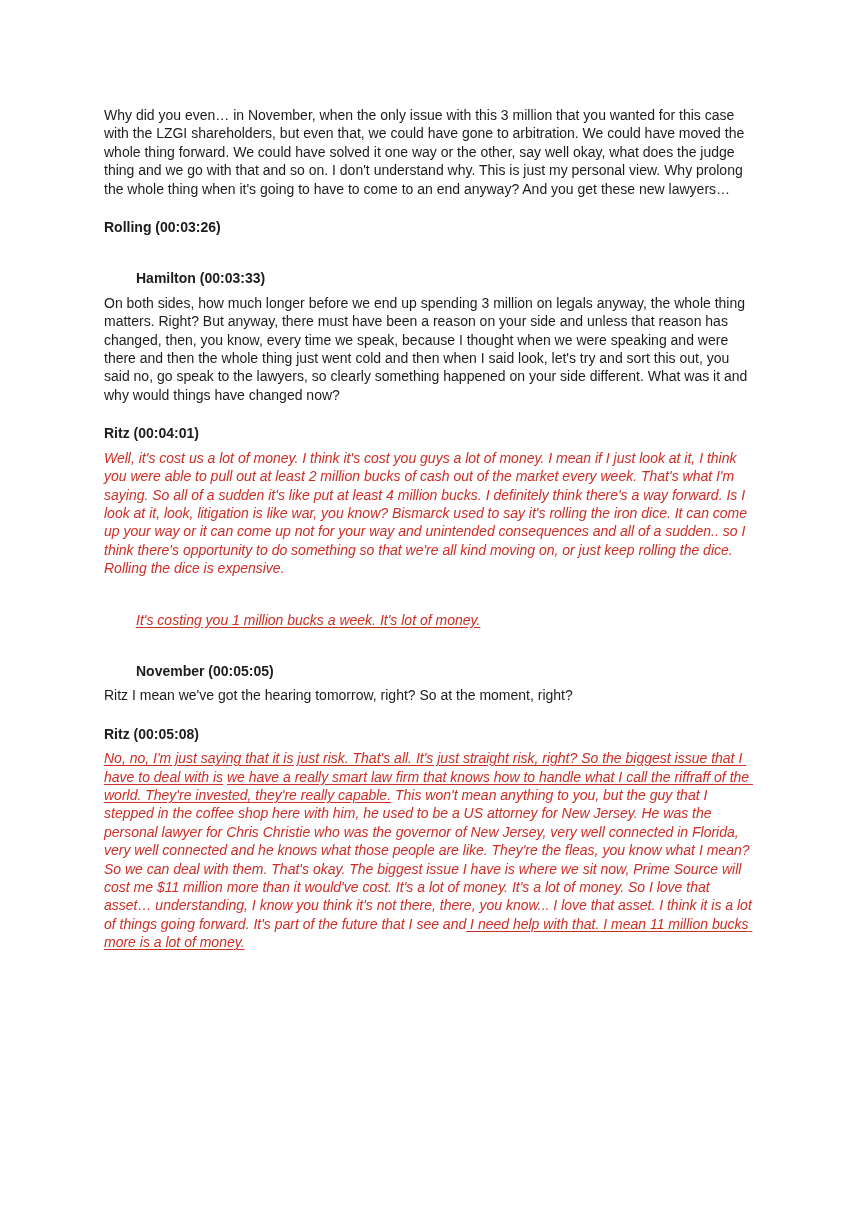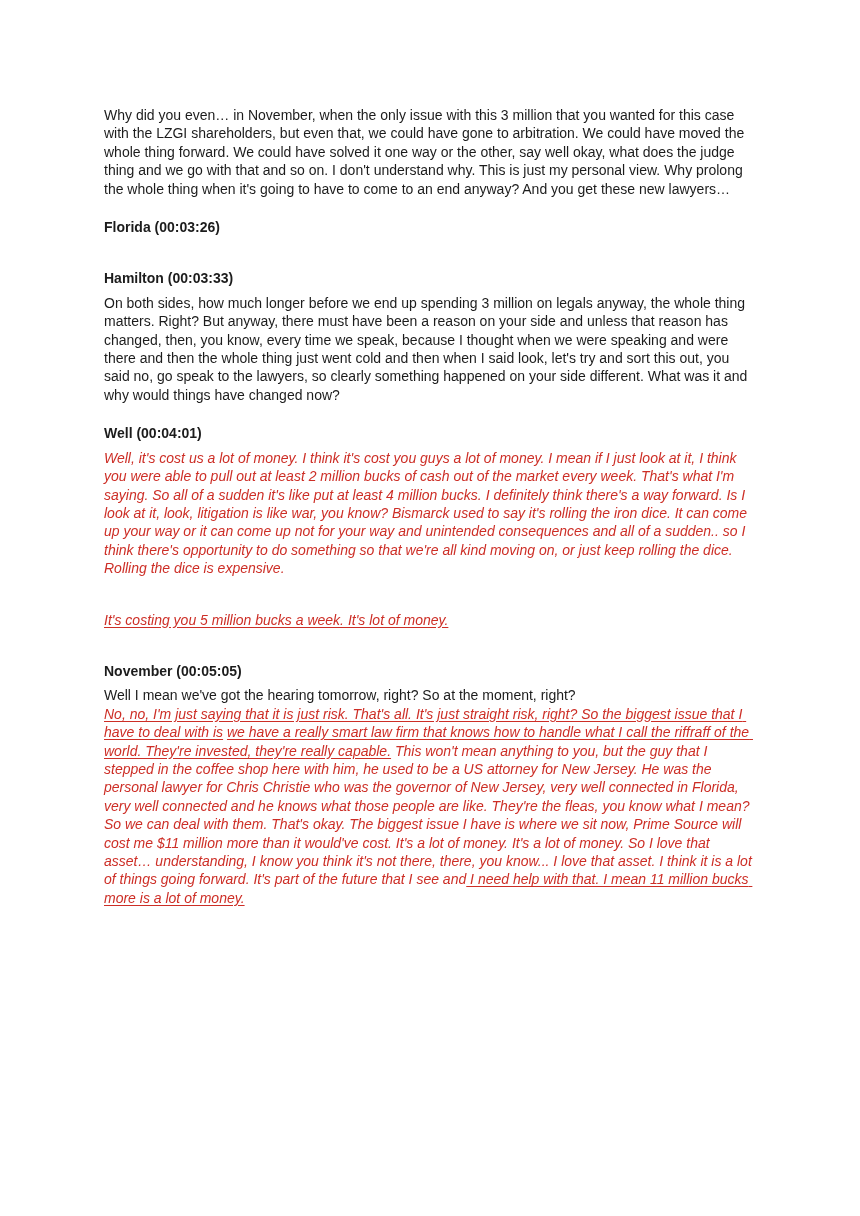--- a/index.html
+++ b/index.html
@@ -54,7 +54,7 @@
 <div class="page">
   <div class="content">
       <div class="block-paragraph"><span>Why did you even… in November, when the only issue with this 3 million that you wanted for this case with the LZGI shareholders, but even that, we could have gone to arbitration. We could have moved the whole thing forward. We could have solved it one way or the other, say well okay, what does the judge thing and we go with that and so on. I don't understand why. This is just my personal view. Why prolong the whole thing when it's going to have to come to an end anyway? And you get these new lawyers…</span></div>
-      <div class="block-heading">Florida (00:03:26)</div>
+      <div class="block-heading">Rolling (00:03:26)</div>
       <div class="extra-space block-heading">Hamilton (00:03:33)</div>
       <div class="block-paragraph"><span>On both sides, how much longer before we end up spending 3 million on legals anyway, the whole thing matters. Right? But anyway, there must have been a reason on your side and unless that reason has changed, then, you know, every time we speak, because I thought when we were speaking and were there and then the whole thing just went cold and then when I said look, let's try and sort this out, you said no, go speak to the lawyers, so clearly something happened on your side different. What was it and why would things have changed now?</span></div>
       <div class="block-heading">Well (00:04:01)</div>

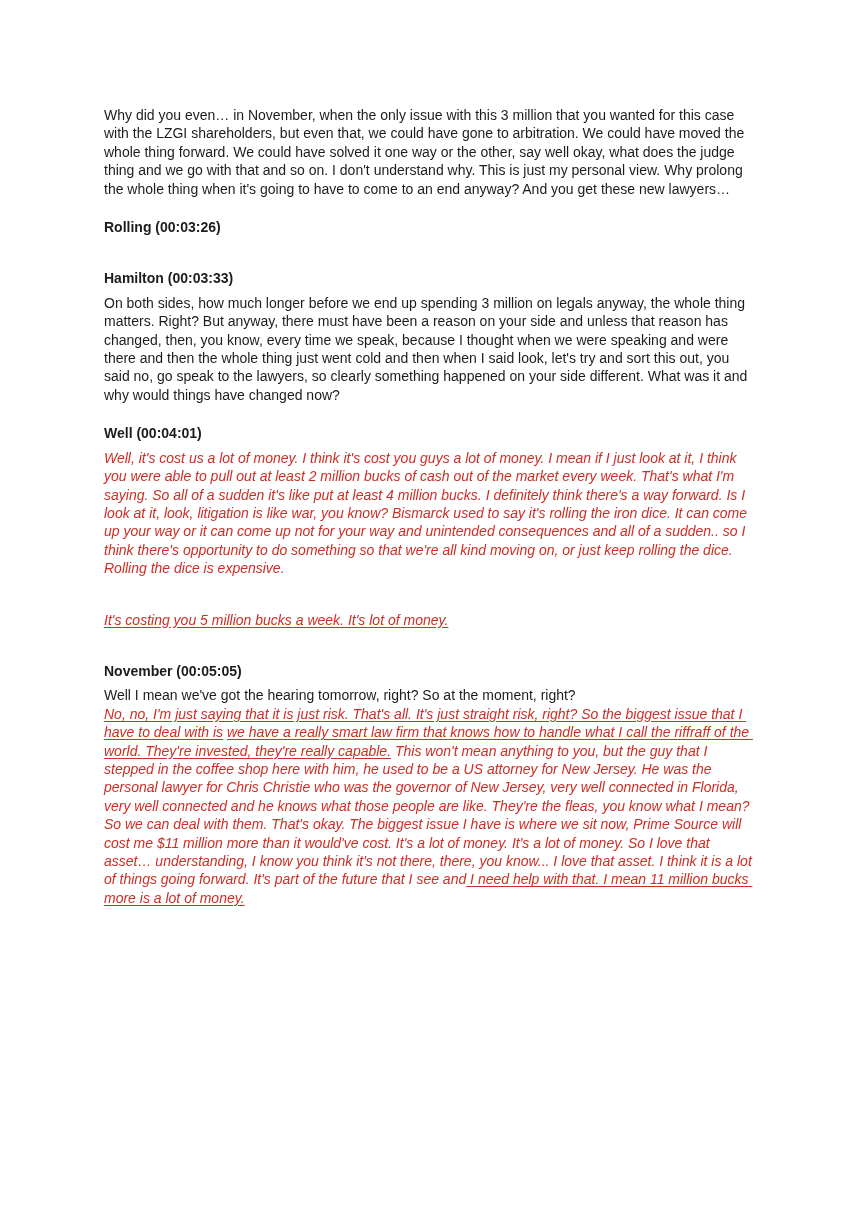--- a/index.html
+++ b/index.html
@@ -35,6 +35,7 @@
   }
   .extra-space {
     margin-top: 33px;
+    margin-left: 32px;
   }
   .content > :first-child {
     margin-top: 0;

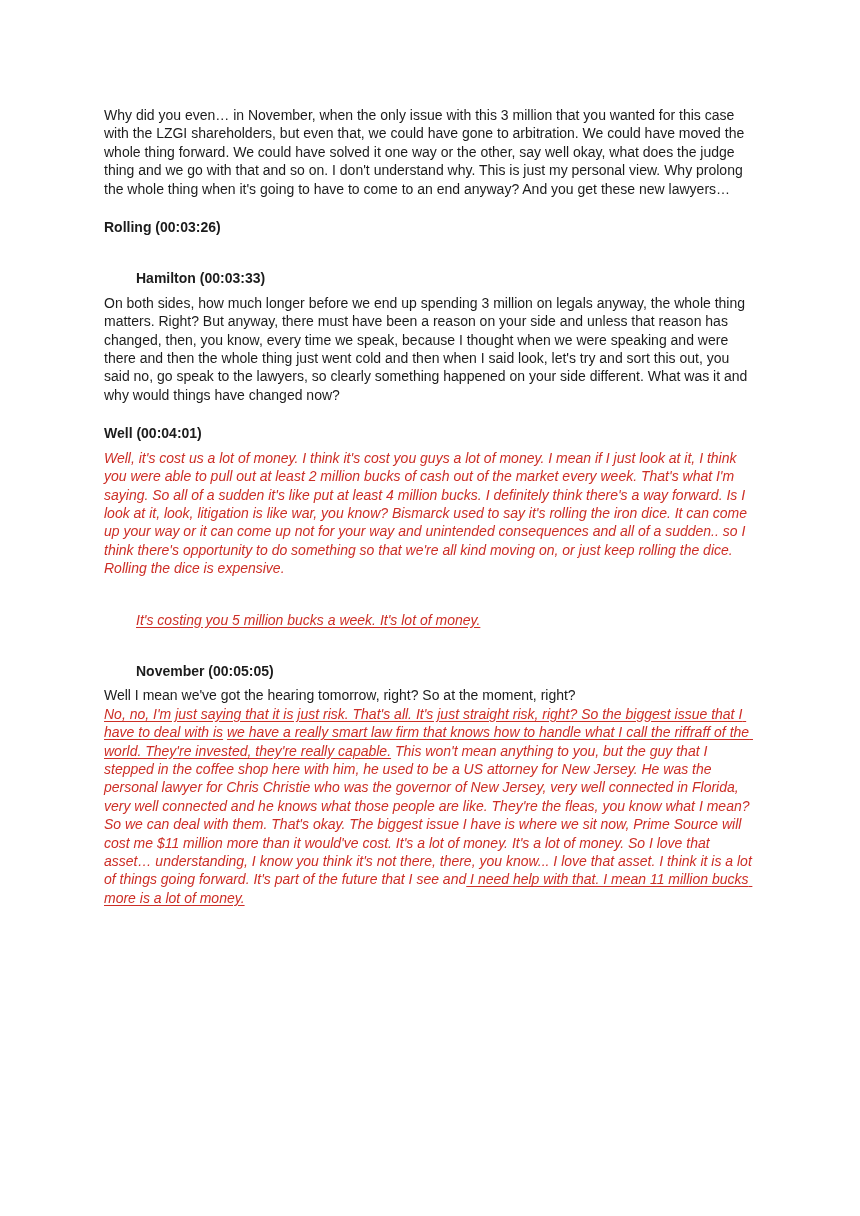--- a/index.html
+++ b/index.html
@@ -58,7 +58,7 @@
       <div class="block-heading">Rolling (00:03:26)</div>
       <div class="extra-space block-heading">Hamilton (00:03:33)</div>
       <div class="block-paragraph"><span>On both sides, how much longer before we end up spending 3 million on legals anyway, the whole thing matters. Right? But anyway, there must have been a reason on your side and unless that reason has changed, then, you know, every time we speak, because I thought when we were speaking and were there and then the whole thing just went cold and then when I said look, let's try and sort this out, you said no, go speak to the lawyers, so clearly something happened on your side different. What was it and why would things have changed now?</span></div>
-      <div class="block-heading">Well (00:04:01)</div>
+      <div class="block-heading">Ritz (00:04:01)</div>
       <div class="block-paragraph"><span class="red">Well, it's cost us a lot of money. I think it's cost you guys a lot of money. I mean if I just look at it, I think you were able to pull out at least 2 million bucks of cash out of the market every week. That's what I'm saying. So all of a sudden it's like put at least 4 million bucks. I definitely think there's a way forward. Is I look at it, look, litigation is like war, you know? Bismarck used to say it's rolling the iron dice. It can come up your way or it can come up not for your way and unintended consequences and all of a sudden.. so I think there's opportunity to do something so that we're all kind moving on, or just keep rolling the dice. Rolling the dice is expensive.</span></div>
       <div class="extra-space block-paragraph"><span class="red underline">It's costing you 5 million bucks a week. It's lot of money.</span></div>
       <div class="extra-space block-heading">November (00:05:05)</div>

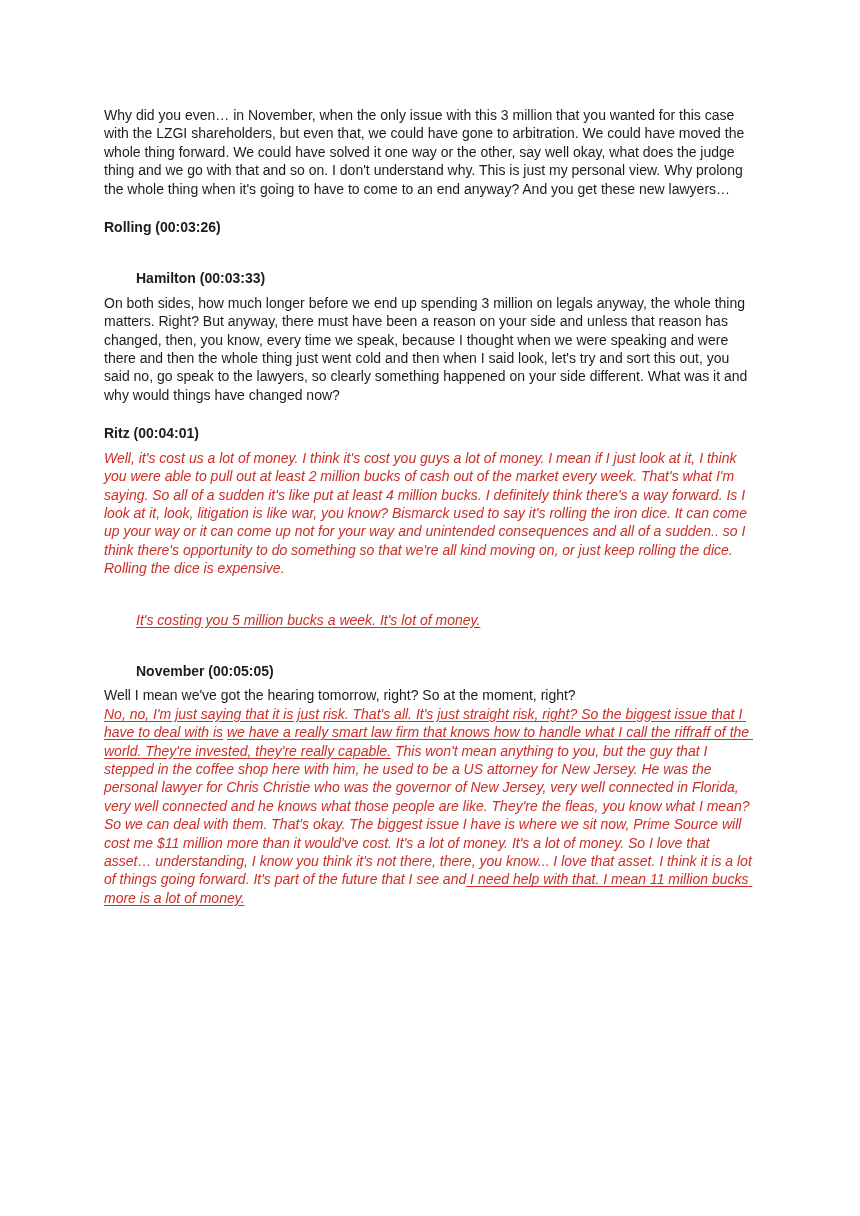--- a/index.html
+++ b/index.html
@@ -60,7 +60,7 @@
       <div class="block-paragraph"><span>On both sides, how much longer before we end up spending 3 million on legals anyway, the whole thing matters. Right? But anyway, there must have been a reason on your side and unless that reason has changed, then, you know, every time we speak, because I thought when we were speaking and were there and then the whole thing just went cold and then when I said look, let's try and sort this out, you said no, go speak to the lawyers, so clearly something happened on your side different. What was it and why would things have changed now?</span></div>
       <div class="block-heading">Ritz (00:04:01)</div>
       <div class="block-paragraph"><span class="red">Well, it's cost us a lot of money. I think it's cost you guys a lot of money. I mean if I just look at it, I think you were able to pull out at least 2 million bucks of cash out of the market every week. That's what I'm saying. So all of a sudden it's like put at least 4 million bucks. I definitely think there's a way forward. Is I look at it, look, litigation is like war, you know? Bismarck used to say it's rolling the iron dice. It can come up your way or it can come up not for your way and unintended consequences and all of a sudden.. so I think there's opportunity to do something so that we're all kind moving on, or just keep rolling the dice. Rolling the dice is expensive.</span></div>
-      <div class="extra-space block-paragraph"><span class="red underline">It's costing you 5 million bucks a week. It's lot of money.</span></div>
+      <div class="extra-space block-paragraph"><span class="red underline">It's costing you 1 million bucks a week. It's lot of money.</span></div>
       <div class="extra-space block-heading">November (00:05:05)</div>
       <div class="block-paragraph"><span>Well I mean we've got the hearing tomorrow, right? So at the moment, right?</span></div>
       <div class="block-paragraph"><span class="red underline">No, no, I'm just saying that it is just risk. That's all. It's just straight risk, right? So the biggest issue that I have to deal with is</span><span class="red"> </span><span class="red underline">we have a really smart law firm that knows how to handle what I call the riffraff of the world. They're invested, they're really capable.</span><span class="red"> This won't mean anything to you, but the guy that I stepped in the coffee shop here with him, he used to be a US attorney for New Jersey. He was the personal lawyer for Chris Christie who was the governor of New Jersey, very well connected in Florida, very well connected and he knows what those people are like. They're the fleas, you know what I mean? So we can deal with them. That's okay. The biggest issue I have is where we sit now, Prime Source will cost me $11 million more than it would've cost. It's a lot of money. It's a lot of money. So I love that asset… understanding, I know you think it's not there, there, you know... I love that asset. I think it is a lot of things going forward. It's part of the future that I see and</span><span class="red underline"> I need help with that. I mean 11 million bucks more is a lot of money.</span></div>

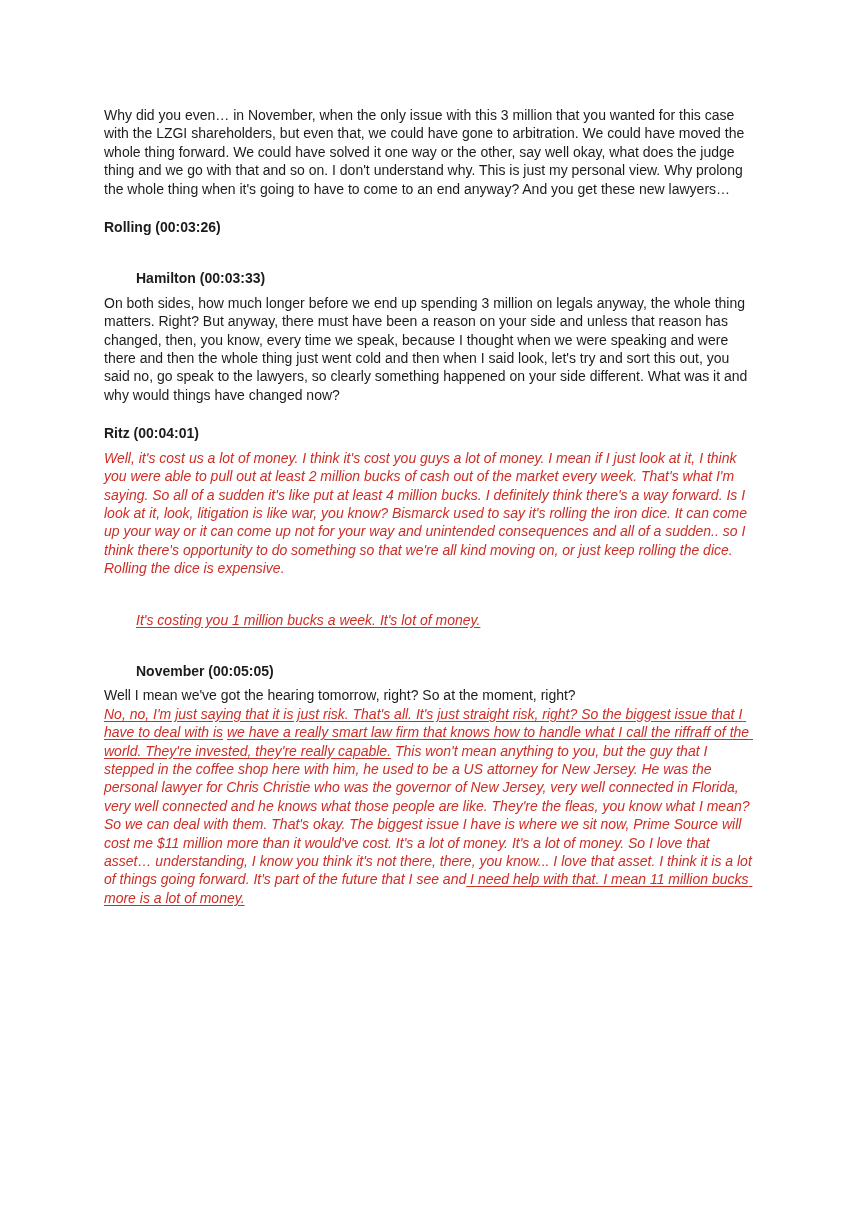--- a/index.html
+++ b/index.html
@@ -62,7 +62,7 @@
       <div class="block-paragraph"><span class="red">Well, it's cost us a lot of money. I think it's cost you guys a lot of money. I mean if I just look at it, I think you were able to pull out at least 2 million bucks of cash out of the market every week. That's what I'm saying. So all of a sudden it's like put at least 4 million bucks. I definitely think there's a way forward. Is I look at it, look, litigation is like war, you know? Bismarck used to say it's rolling the iron dice. It can come up your way or it can come up not for your way and unintended consequences and all of a sudden.. so I think there's opportunity to do something so that we're all kind moving on, or just keep rolling the dice. Rolling the dice is expensive.</span></div>
       <div class="extra-space block-paragraph"><span class="red underline">It's costing you 1 million bucks a week. It's lot of money.</span></div>
       <div class="extra-space block-heading">November (00:05:05)</div>
-      <div class="block-paragraph"><span>Well I mean we've got the hearing tomorrow, right? So at the moment, right?</span></div>
+      <div class="block-paragraph"><span>Ritz I mean we've got the hearing tomorrow, right? So at the moment, right?</span></div>
       <div class="block-paragraph"><span class="red underline">No, no, I'm just saying that it is just risk. That's all. It's just straight risk, right? So the biggest issue that I have to deal with is</span><span class="red"> </span><span class="red underline">we have a really smart law firm that knows how to handle what I call the riffraff of the world. They're invested, they're really capable.</span><span class="red"> This won't mean anything to you, but the guy that I stepped in the coffee shop here with him, he used to be a US attorney for New Jersey. He was the personal lawyer for Chris Christie who was the governor of New Jersey, very well connected in Florida, very well connected and he knows what those people are like. They're the fleas, you know what I mean? So we can deal with them. That's okay. The biggest issue I have is where we sit now, Prime Source will cost me $11 million more than it would've cost. It's a lot of money. It's a lot of money. So I love that asset… understanding, I know you think it's not there, there, you know... I love that asset. I think it is a lot of things going forward. It's part of the future that I see and</span><span class="red underline"> I need help with that. I mean 11 million bucks more is a lot of money.</span></div>
     </div>
 </div>

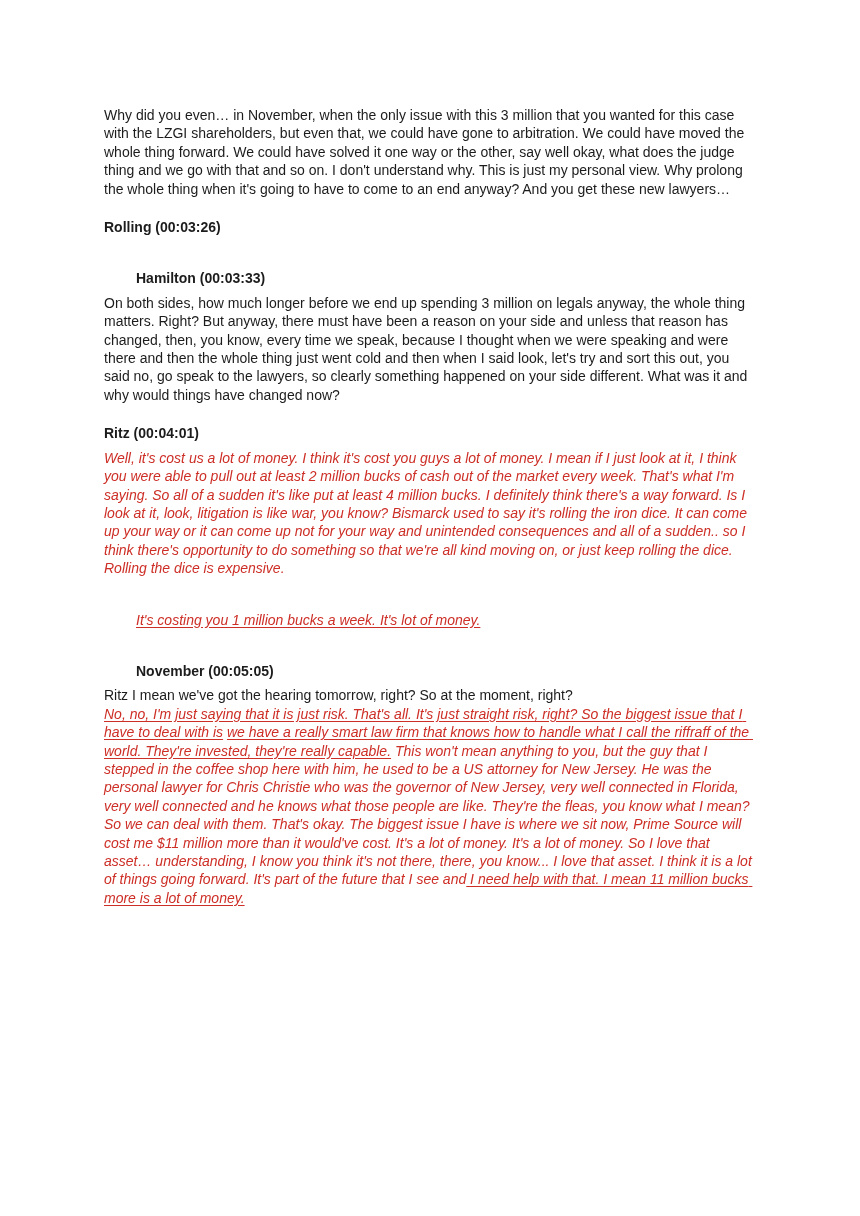--- a/index.html
+++ b/index.html
@@ -63,6 +63,7 @@
       <div class="extra-space block-paragraph"><span class="red underline">It's costing you 1 million bucks a week. It's lot of money.</span></div>
       <div class="extra-space block-heading">November (00:05:05)</div>
       <div class="block-paragraph"><span>Ritz I mean we've got the hearing tomorrow, right? So at the moment, right?</span></div>
+      <div class="block-heading">Ritz (00:05:08)</div>
       <div class="block-paragraph"><span class="red underline">No, no, I'm just saying that it is just risk. That's all. It's just straight risk, right? So the biggest issue that I have to deal with is</span><span class="red"> </span><span class="red underline">we have a really smart law firm that knows how to handle what I call the riffraff of the world. They're invested, they're really capable.</span><span class="red"> This won't mean anything to you, but the guy that I stepped in the coffee shop here with him, he used to be a US attorney for New Jersey. He was the personal lawyer for Chris Christie who was the governor of New Jersey, very well connected in Florida, very well connected and he knows what those people are like. They're the fleas, you know what I mean? So we can deal with them. That's okay. The biggest issue I have is where we sit now, Prime Source will cost me $11 million more than it would've cost. It's a lot of money. It's a lot of money. So I love that asset… understanding, I know you think it's not there, there, you know... I love that asset. I think it is a lot of things going forward. It's part of the future that I see and</span><span class="red underline"> I need help with that. I mean 11 million bucks more is a lot of money.</span></div>
     </div>
 </div>

